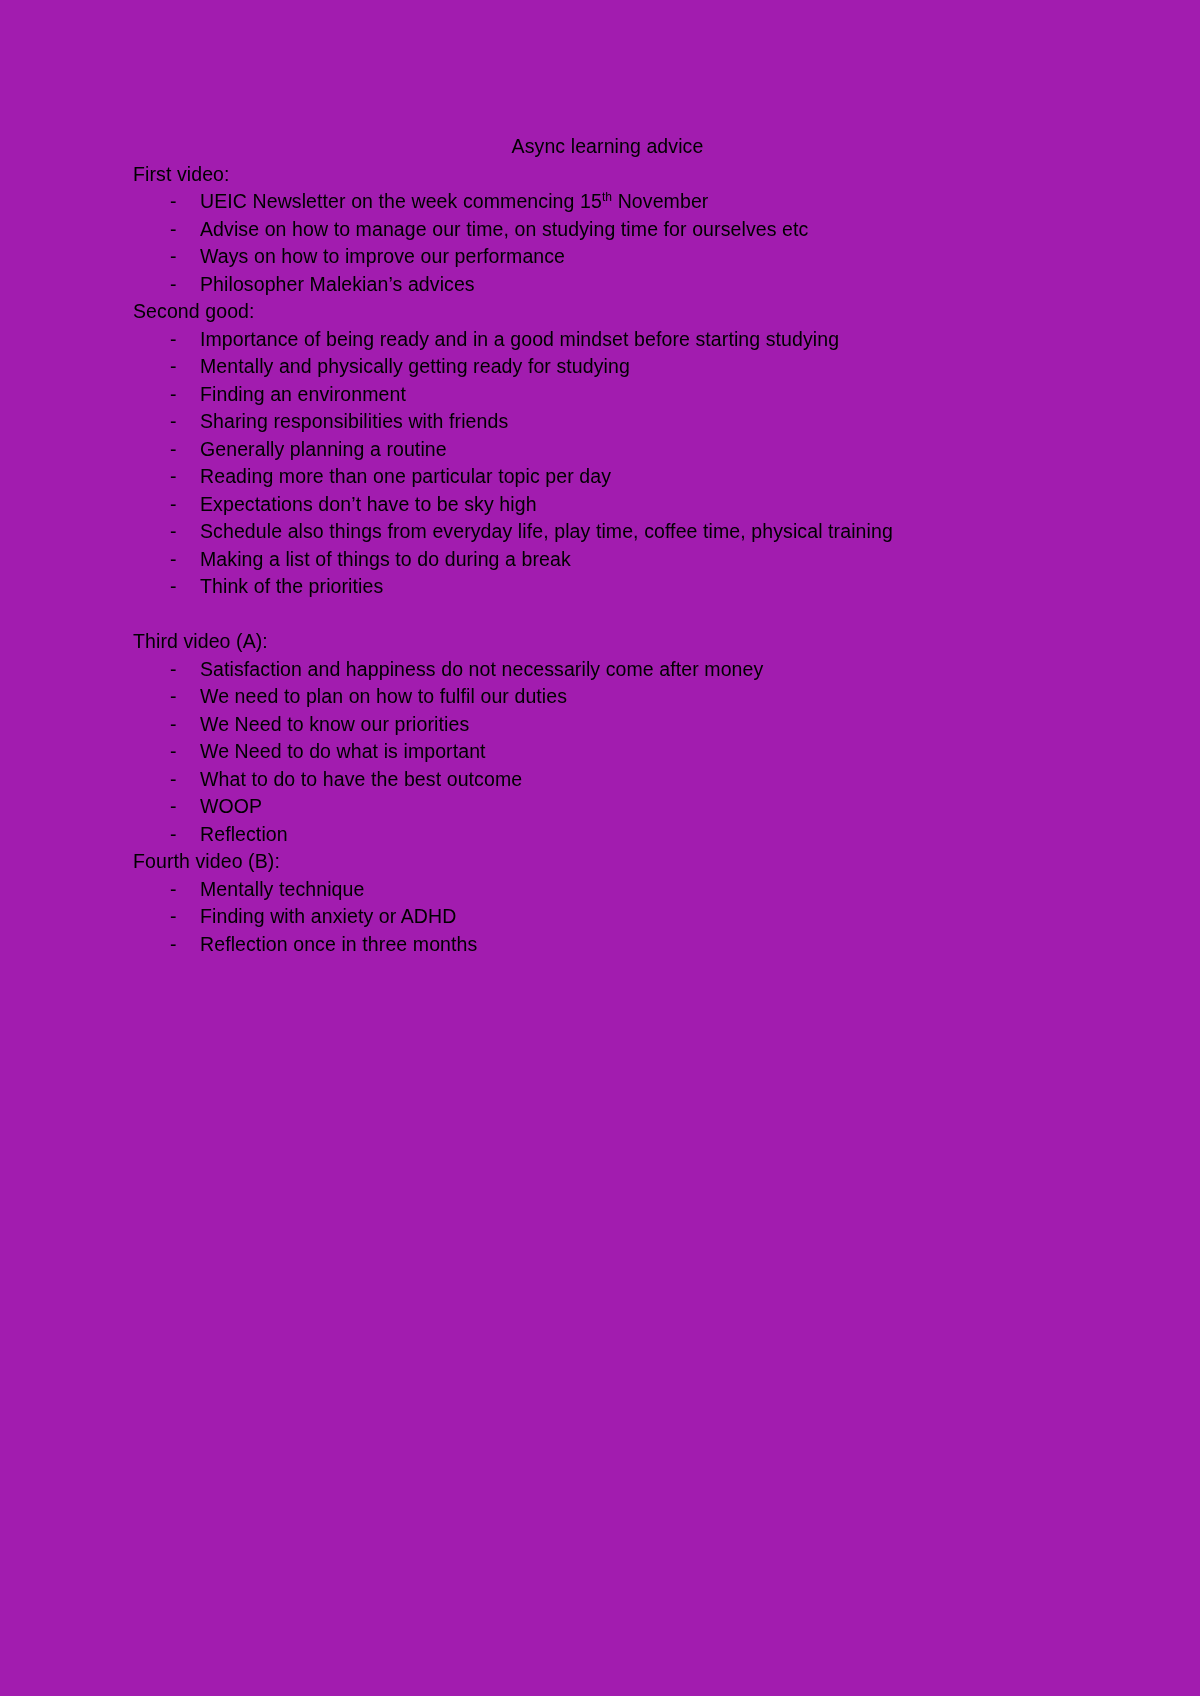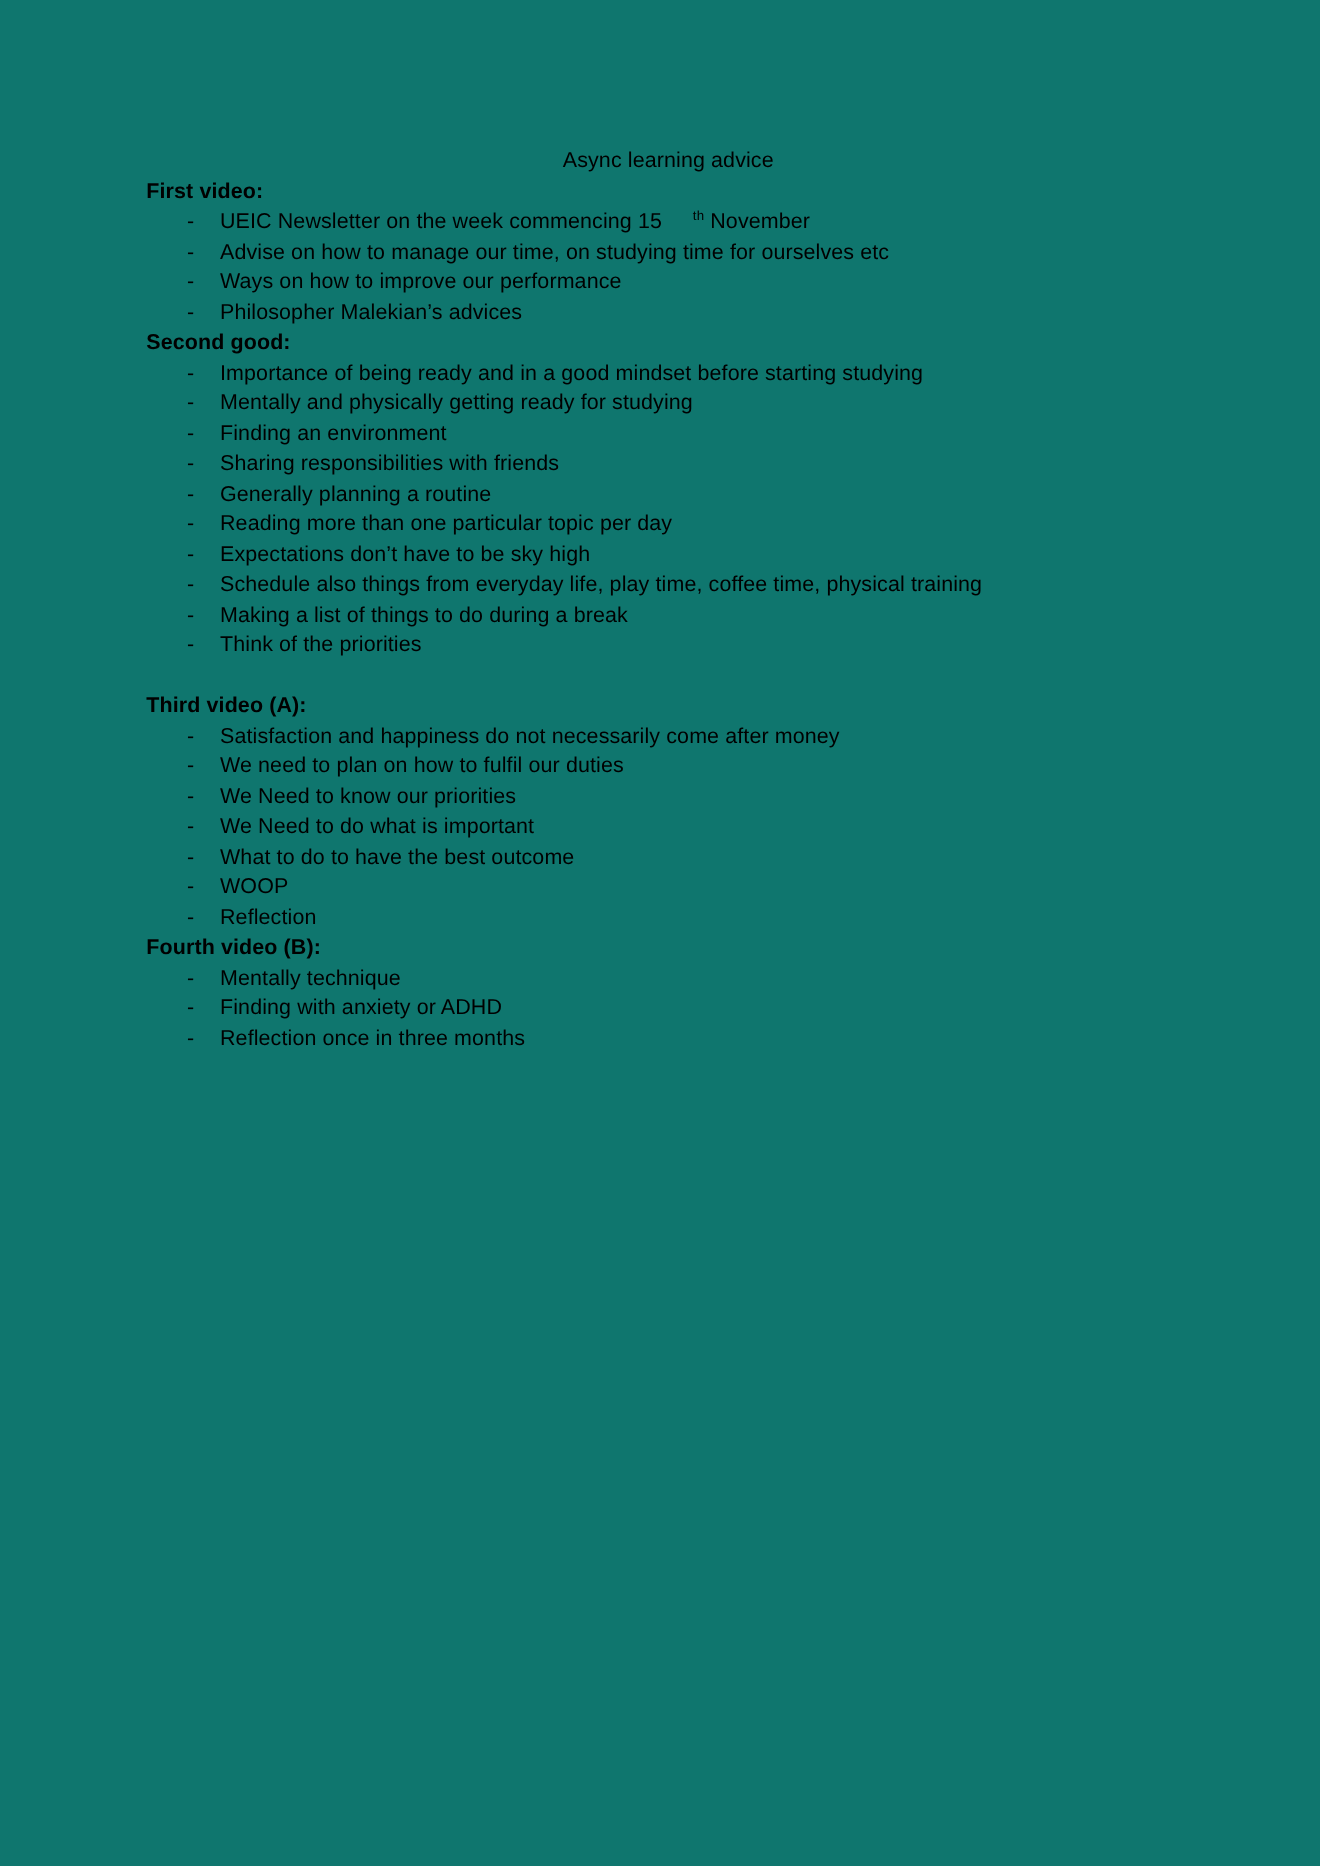--- a/index.html
+++ b/index.html
@@ -18,7 +18,7 @@
     position: relative;
     width: 1200px;
     height: 1696px;
-    background: #0f766e;
+    background: #a21caf;
     box-sizing: border-box;
     padding: 133px 133px 0 133px;
   }

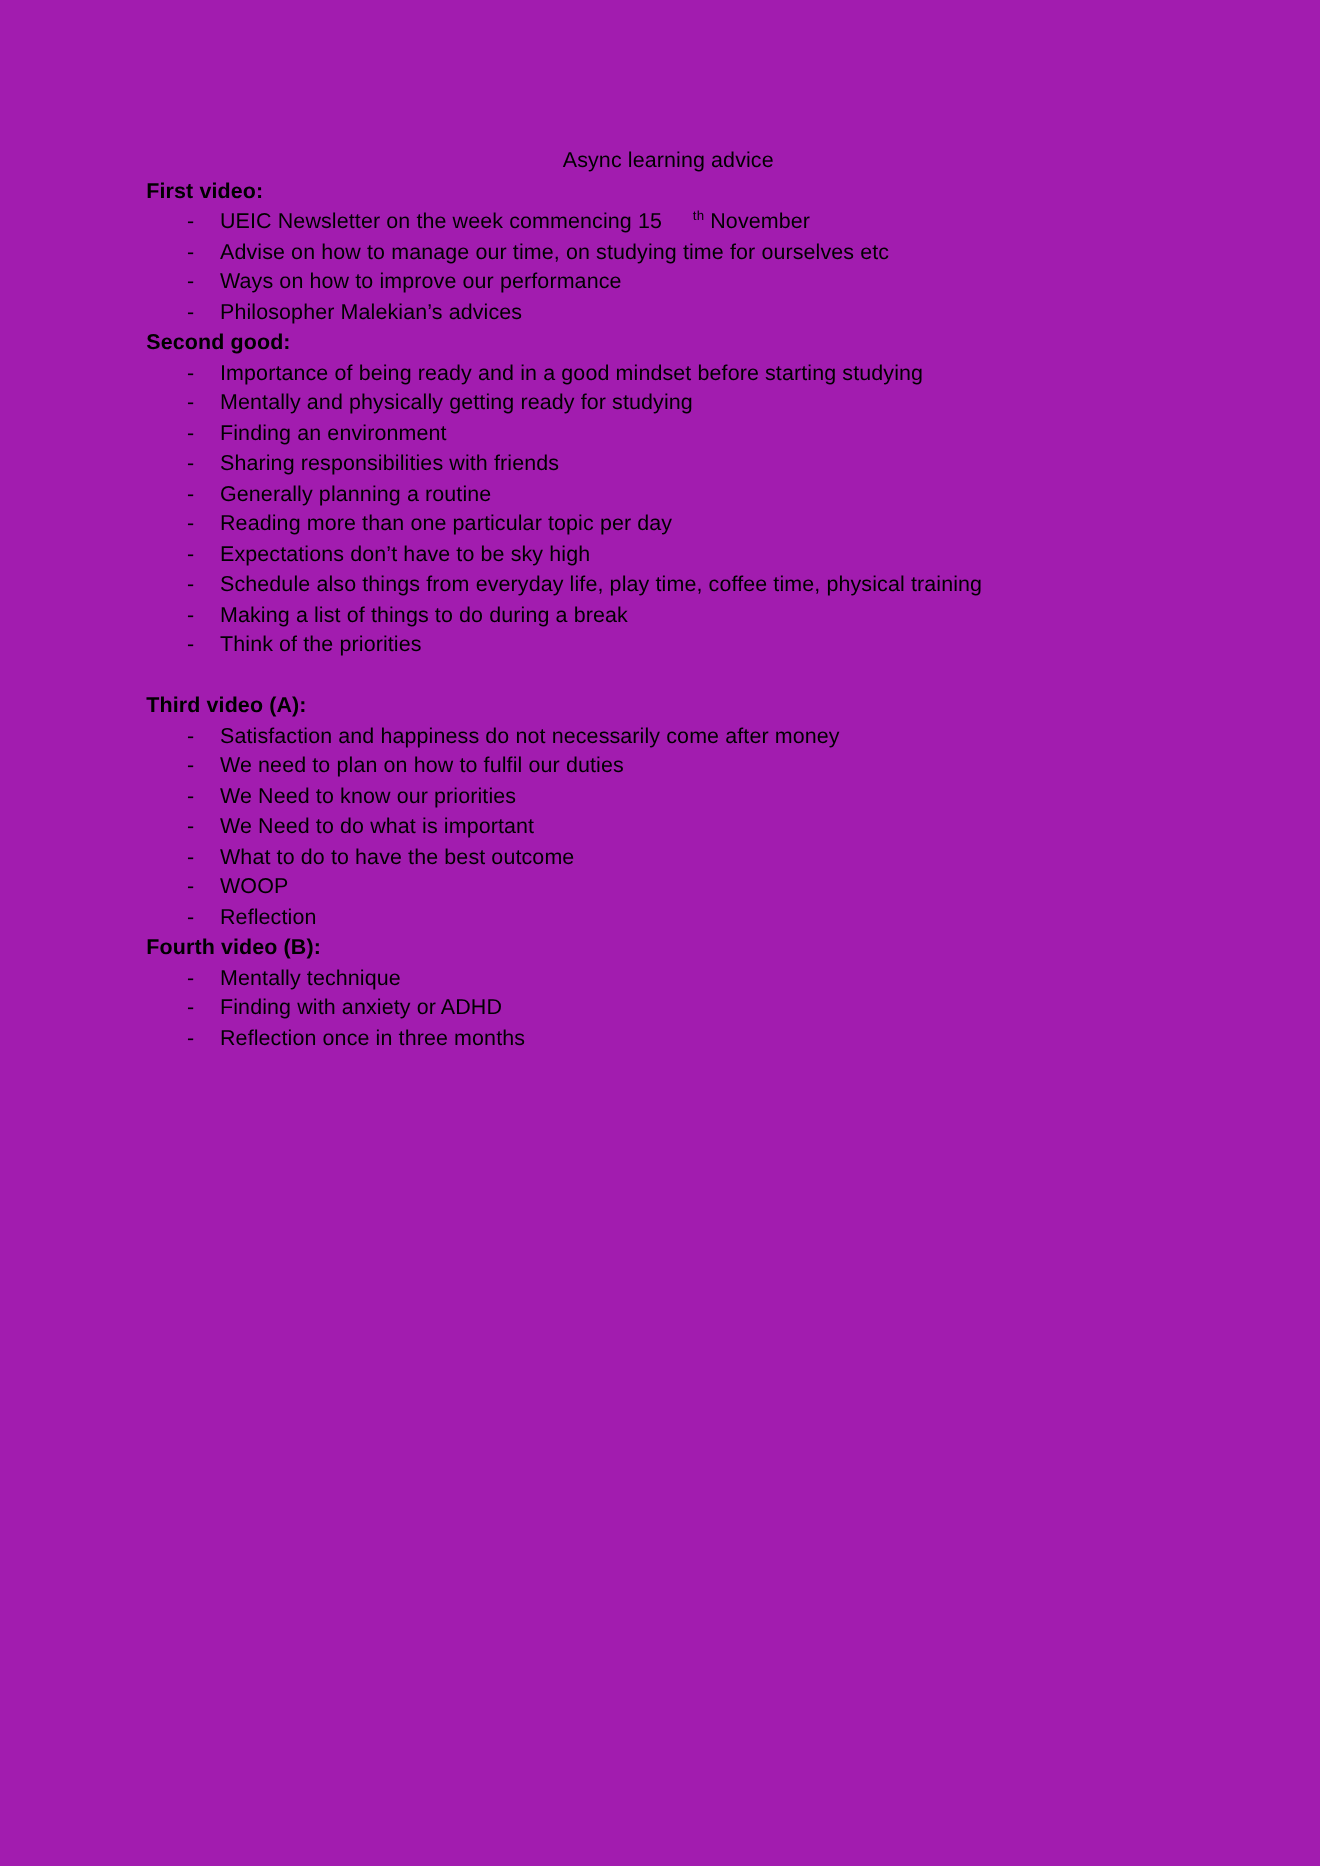--- a/index.html
+++ b/index.html
@@ -38,7 +38,7 @@
     font-size: 19.5px;
     line-height: 27.5px;
     margin: 0;
-    font-weight: bold;
+    font-weight: normal;
     letter-spacing: 0.1px;
   }
   ul.bullet-list {

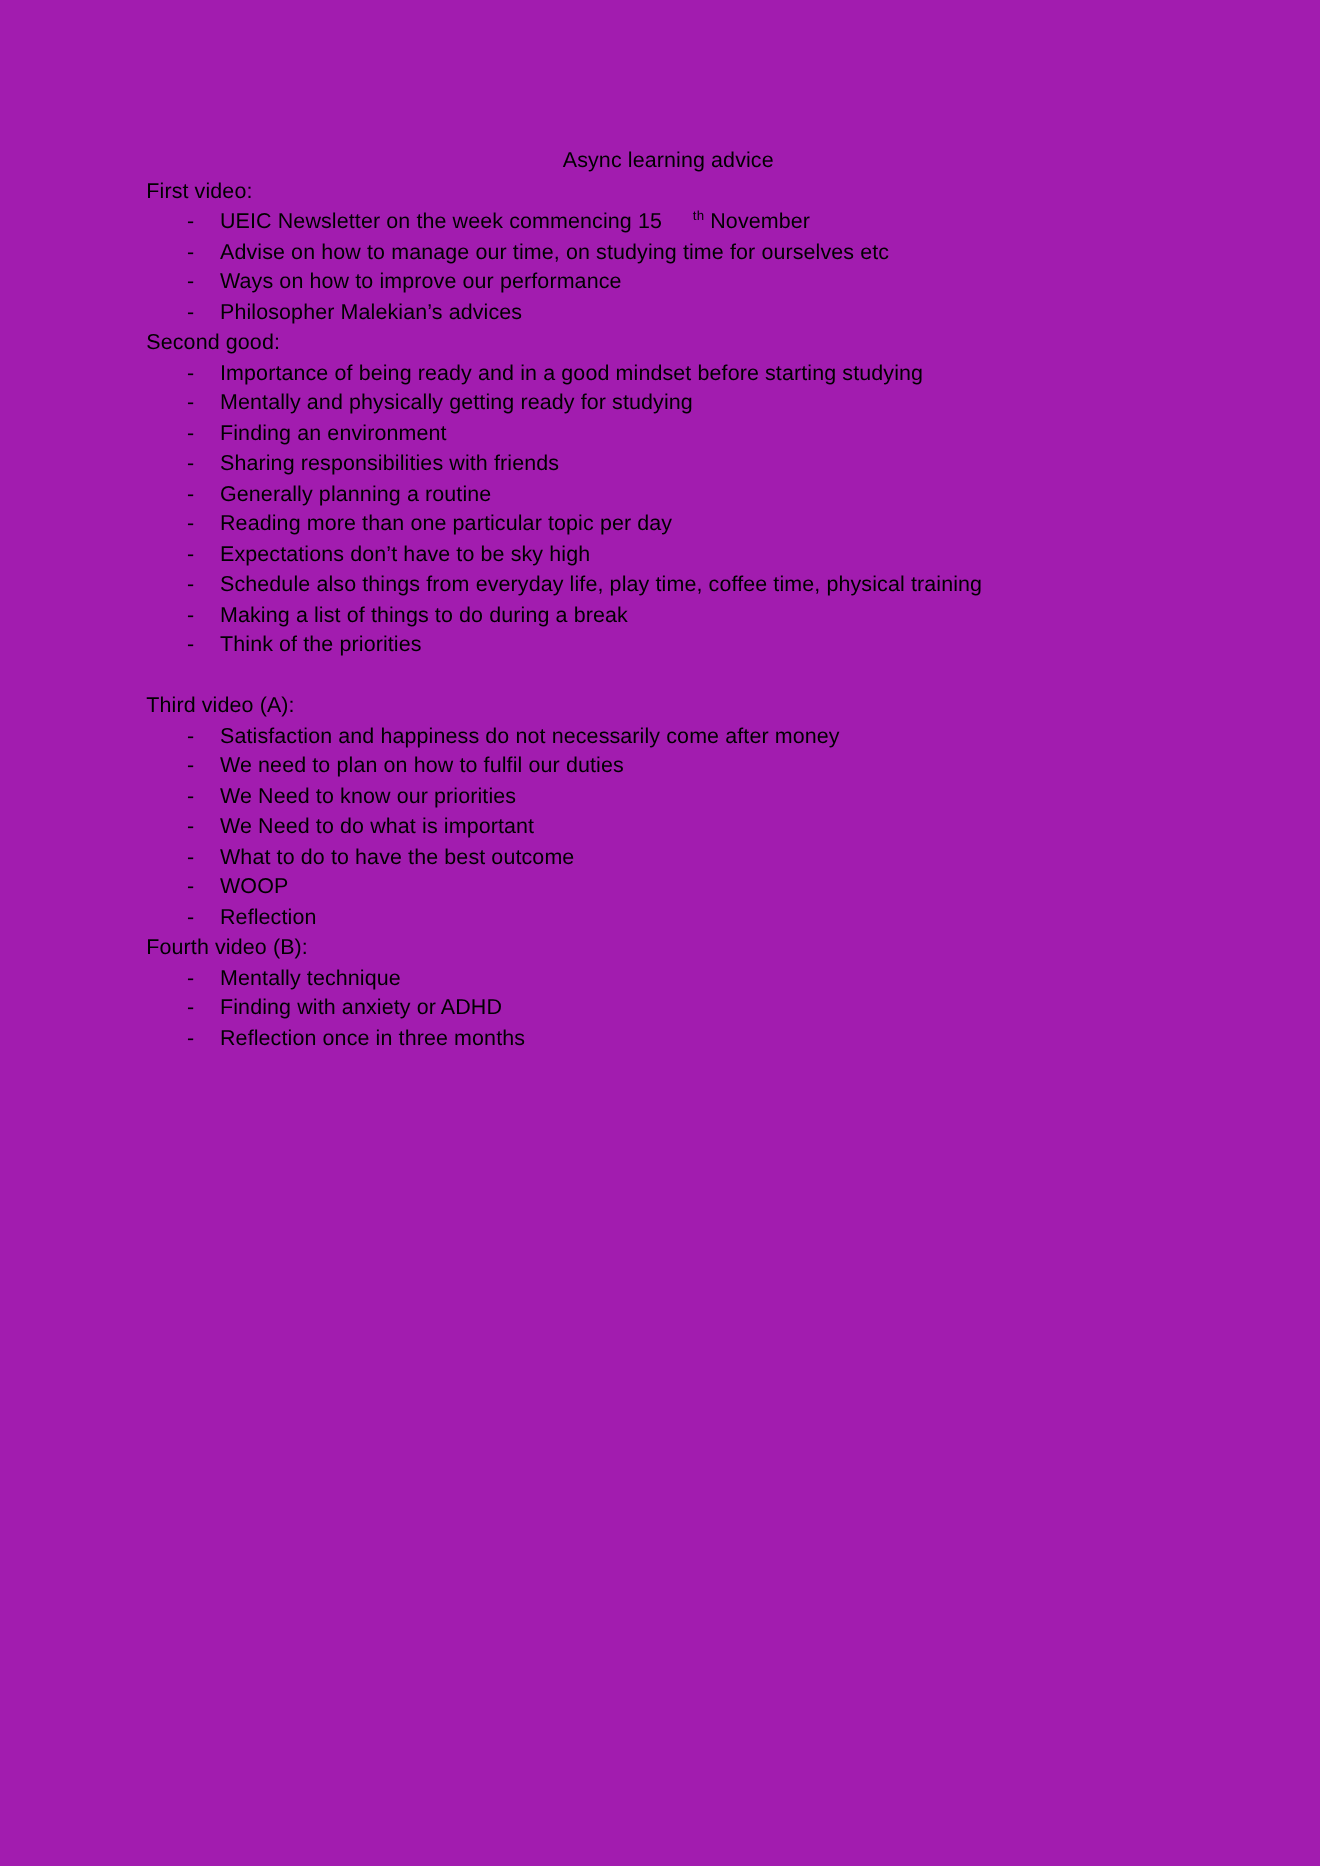--- a/index.html
+++ b/index.html
@@ -69,7 +69,6 @@
     font-size: 0.62em;
     vertical-align: super;
     line-height: 0;
-    margin-left: 28px;
   }
 </style>
 </head>

